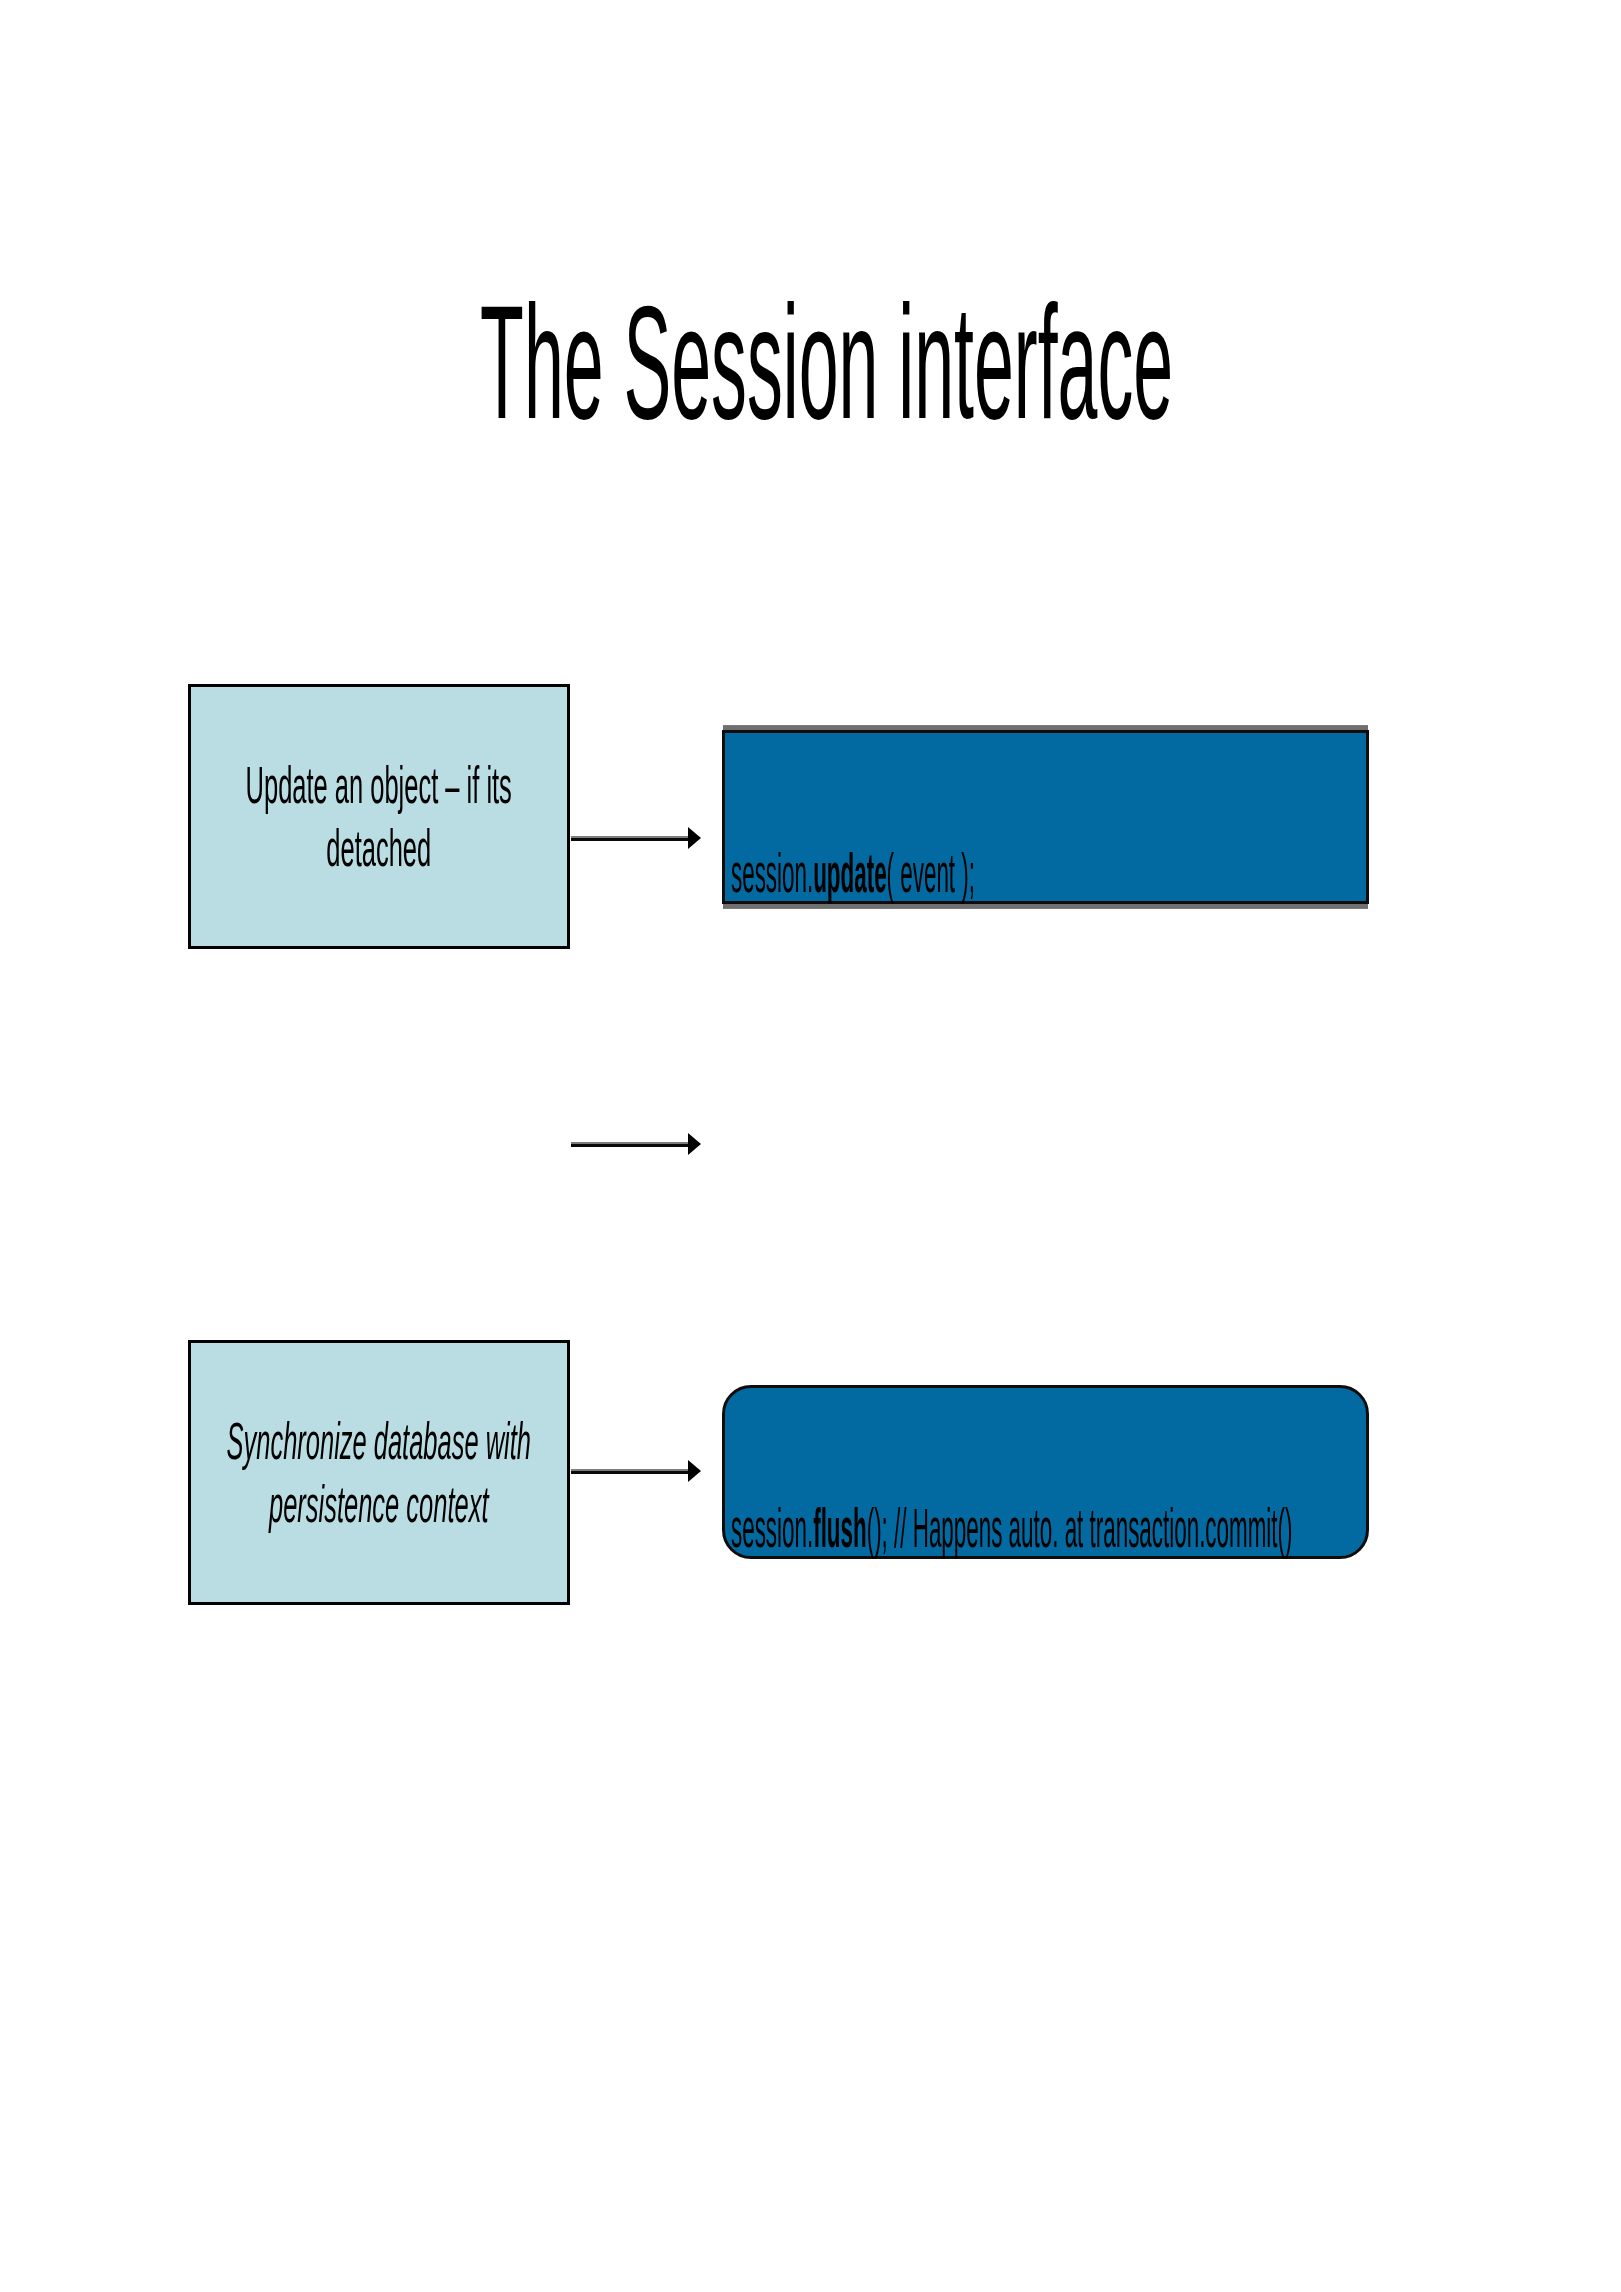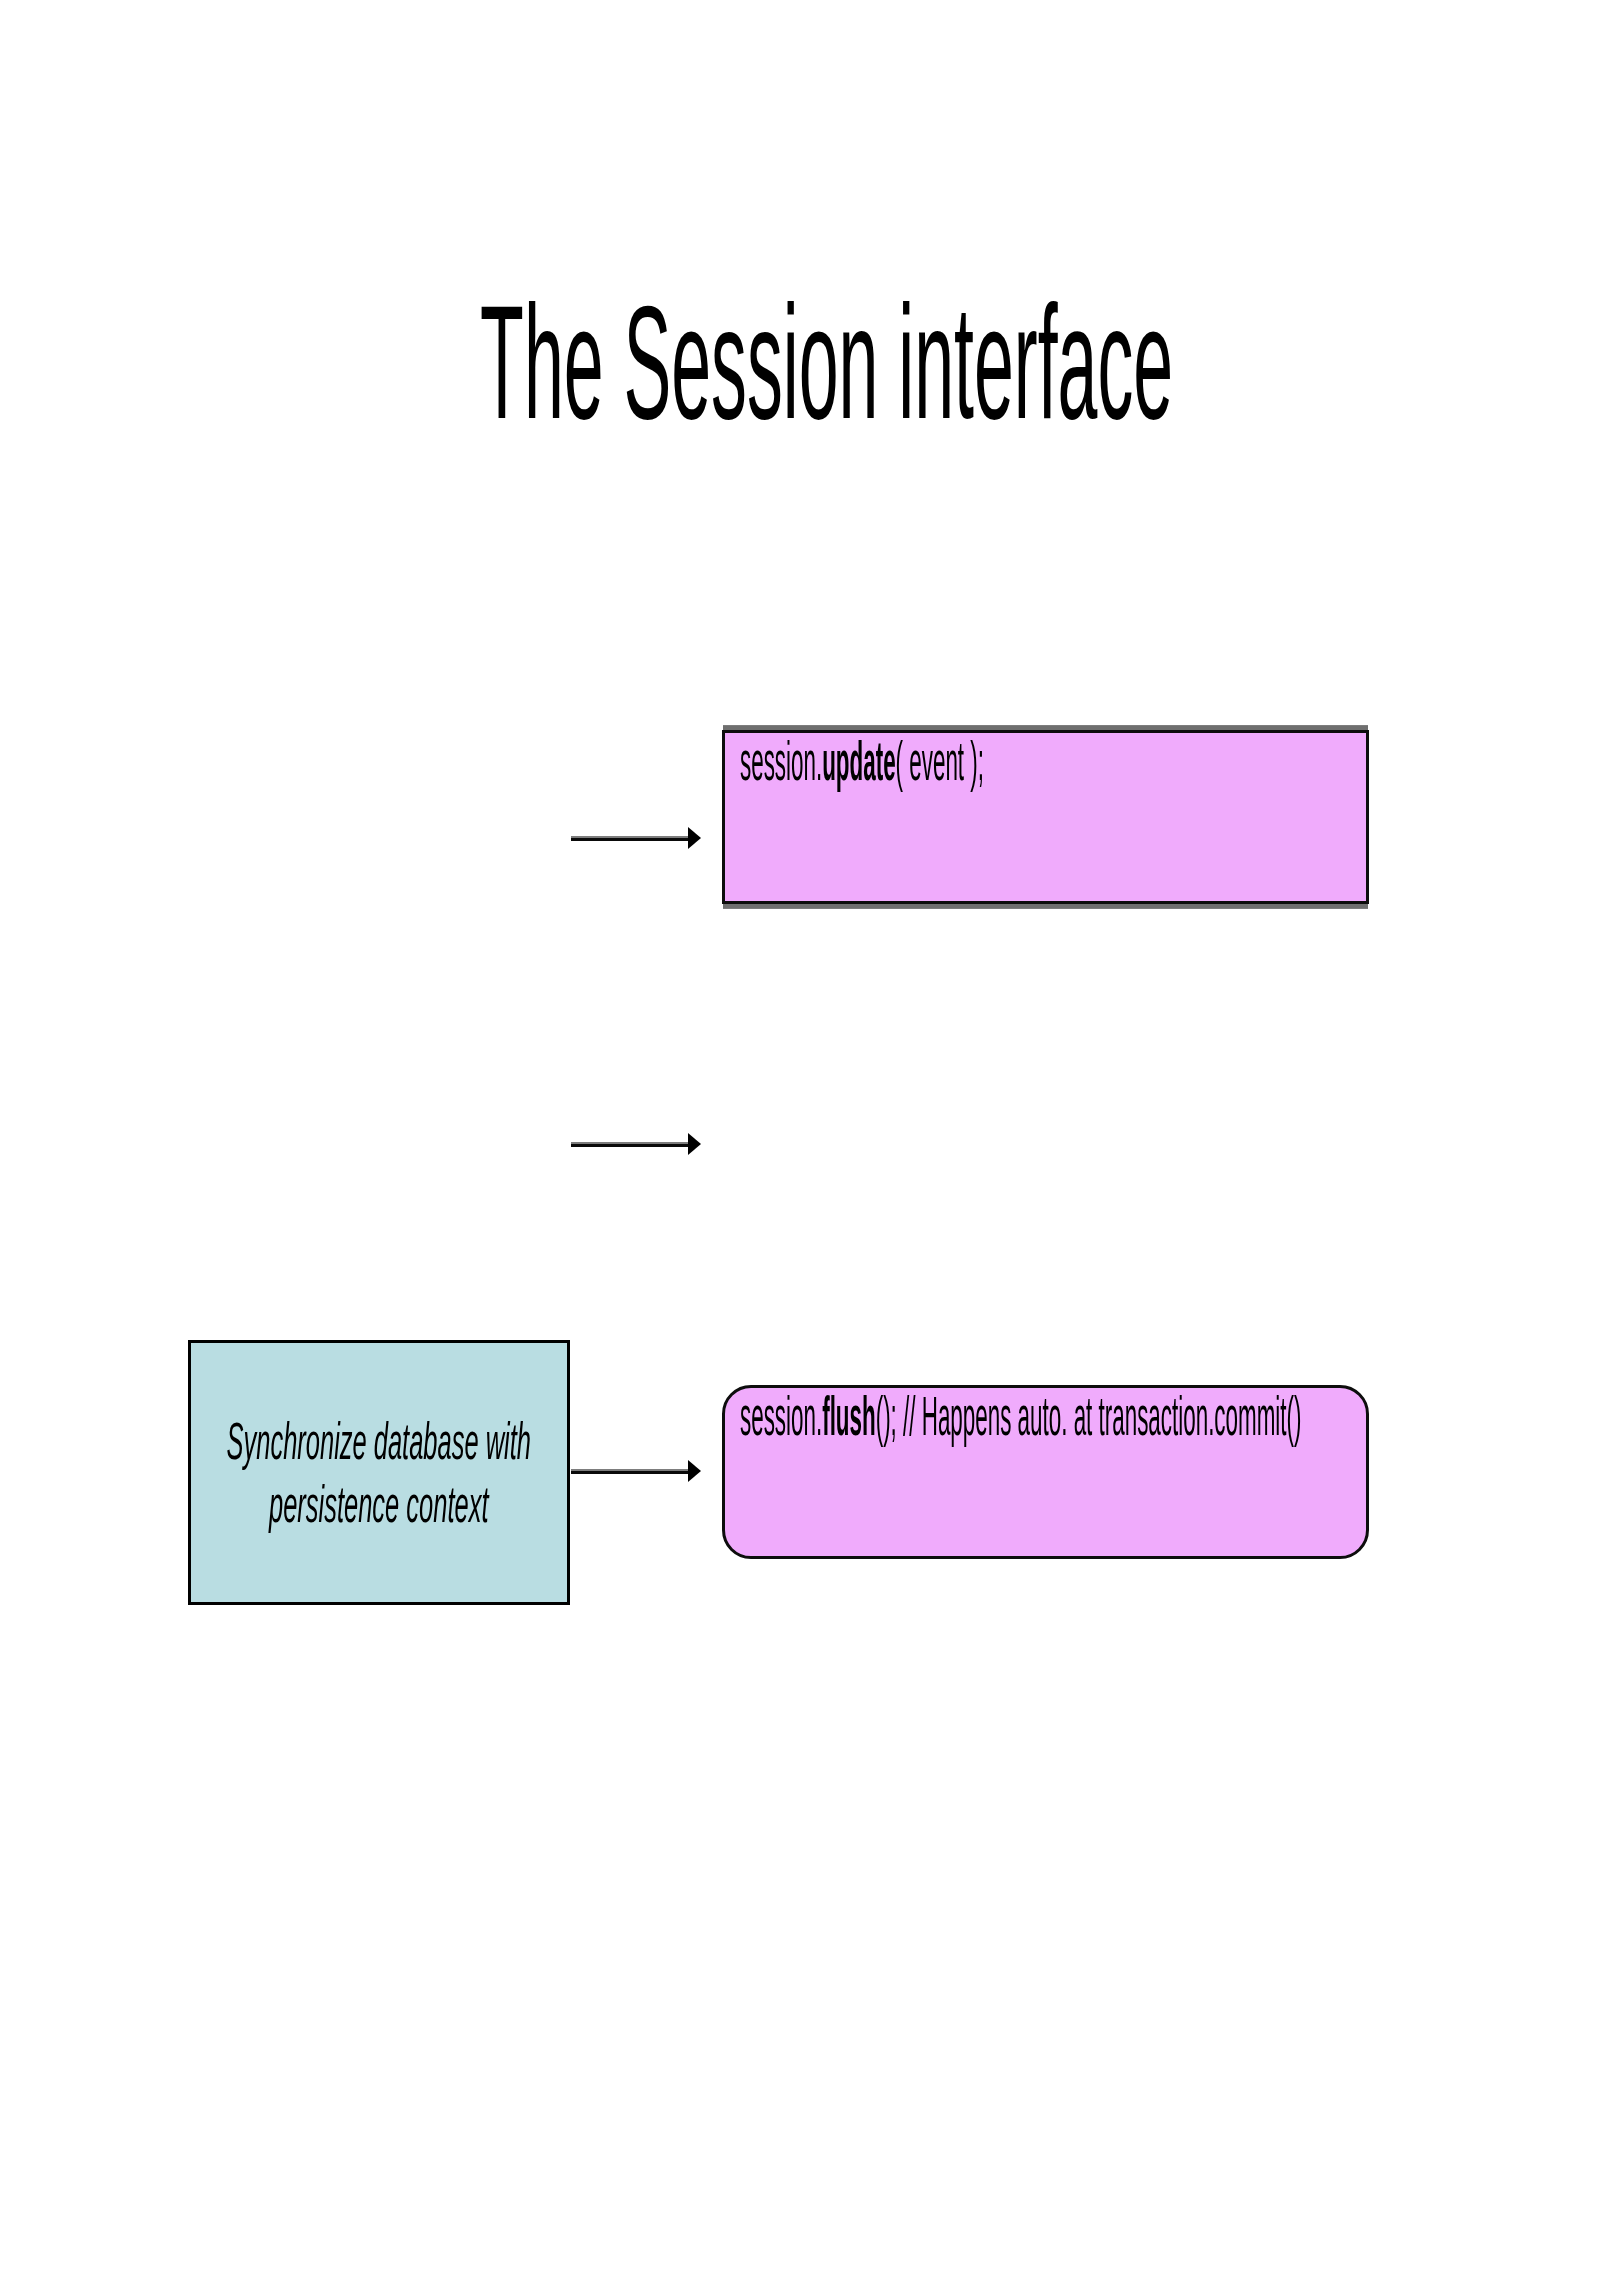--- a/index.html
+++ b/index.html
@@ -134,6 +134,12 @@
     <span class="title">The Session interface</span>
   </div>
 
+  <div class="label-box row1-label">
+    <div class="label-scale">
+      <div class="label-line">Update an object – if its</div>
+      <div class="label-line">detached</div>
+    </div>
+  </div>
   <div class="arrow row1-arrow">
     <div class="arrow-line"></div>
     <div class="arrow-head"></div>

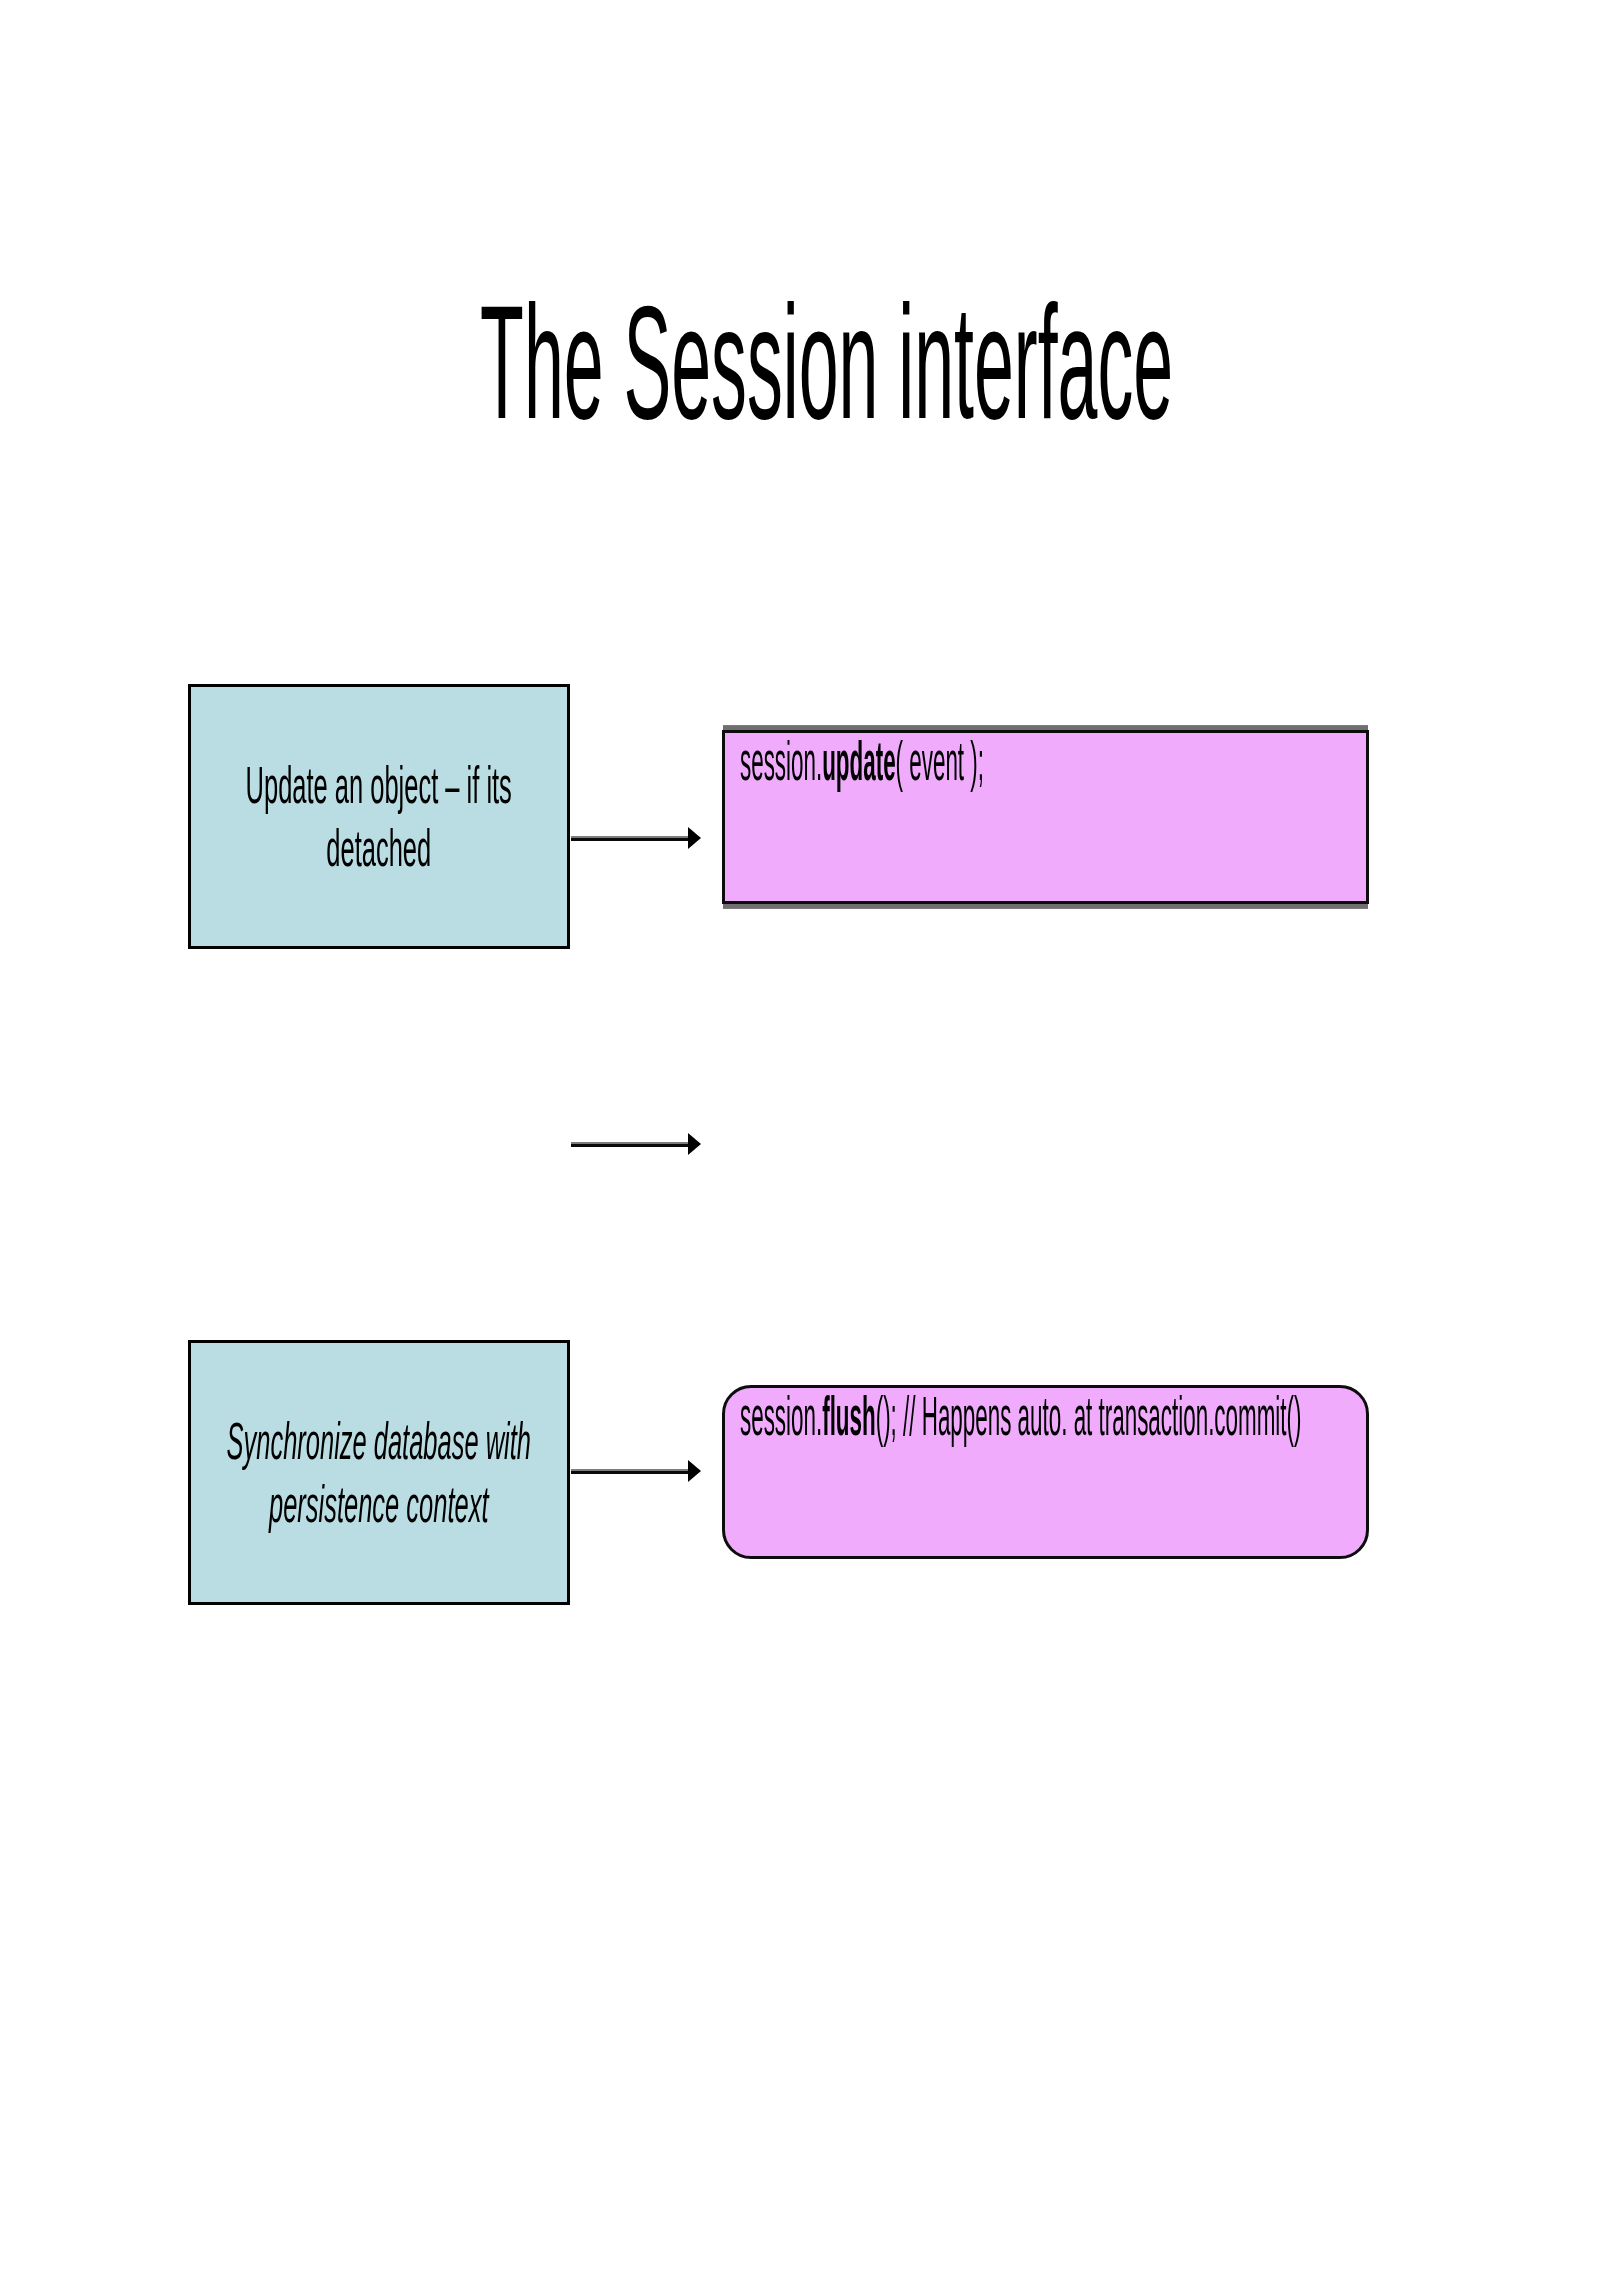--- a/index.html
+++ b/index.html
@@ -74,10 +74,10 @@
     height: 174px;
     box-sizing: border-box;
     border: 3.9px solid #0d0d0d;
-    background: #f0abfc;
+    background: #0369a1;
     display: flex;
-    align-items: flex-start;
-    padding-left: 15px;
+    align-items: flex-end;
+    padding-left: 6px;
   }
   .row1-code {
     top: 730px;

